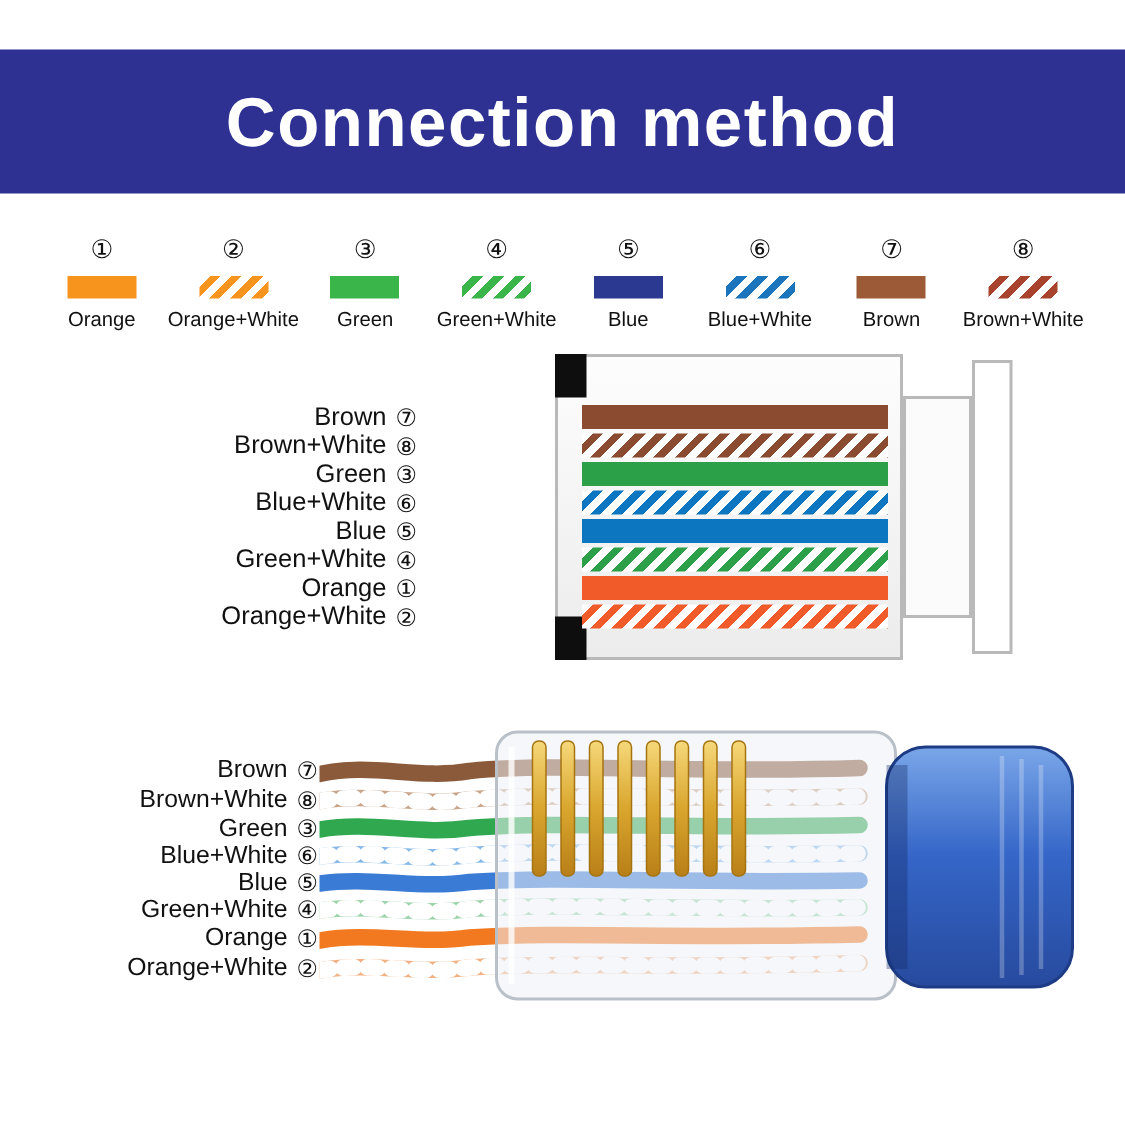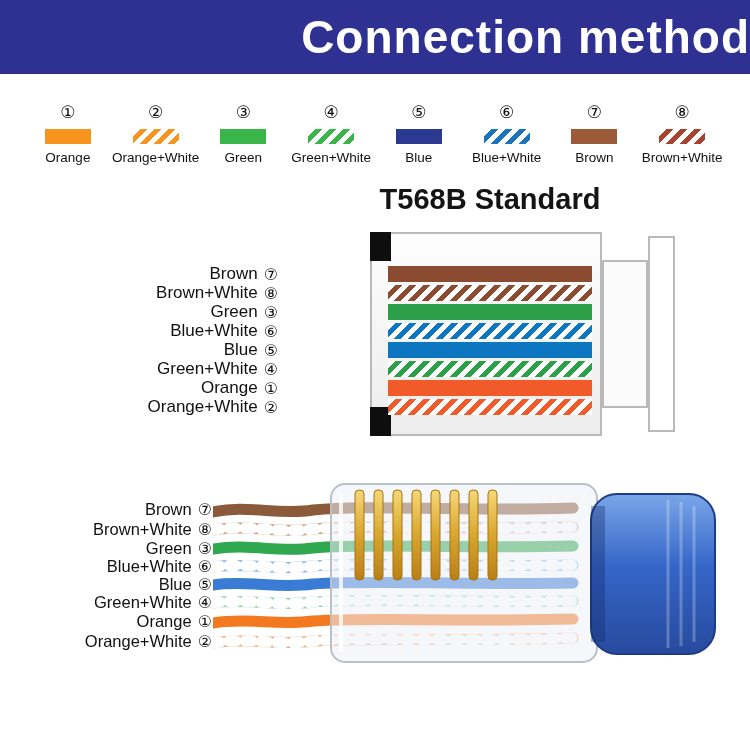--- a/index.html
+++ b/index.html
@@ -7,7 +7,7 @@
   body{background:#ffffff;font-family:"Liberation Sans",sans-serif;color:#111;overflow:hidden;}
   .page{position:relative;width:750px;height:750px;background:#fff;}
 
-  .banner{height:74px;background:#2e3192;display:flex;align-items:center;justify-content:flex-end;}
+  .banner{margin-top:33px;height:96px;background:#2e3192;display:flex;align-items:center;justify-content:center;}
   .banner span{color:#fff;font-size:46px;font-weight:700;letter-spacing:1px;}
 
   .legend{margin-top:28px;display:flex;padding:0 24px;}

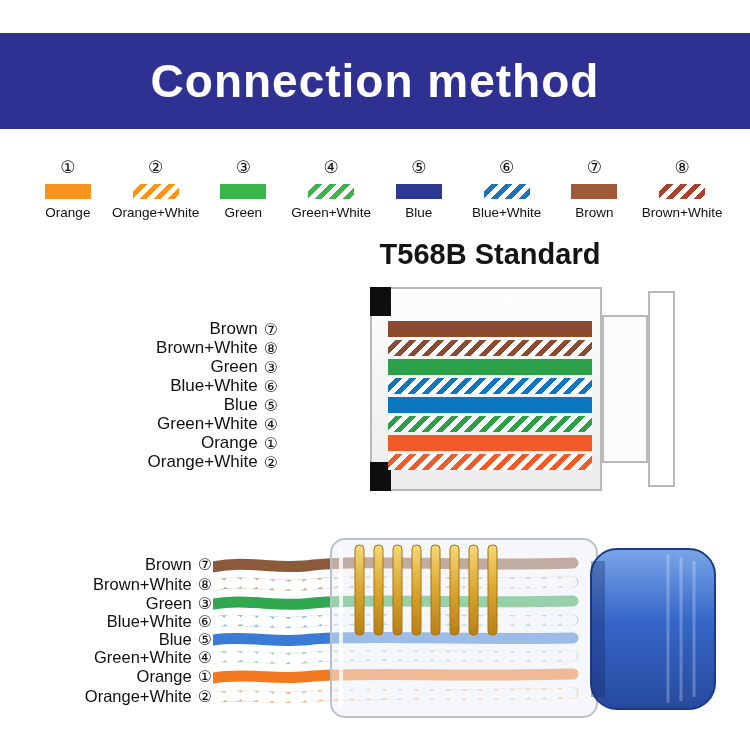--- a/index.html
+++ b/index.html
@@ -85,7 +85,6 @@
     </div>
   </div>
 
-  <div class="std-title">T568B Standard</div>
 
   <div class="top-diagram">
 

